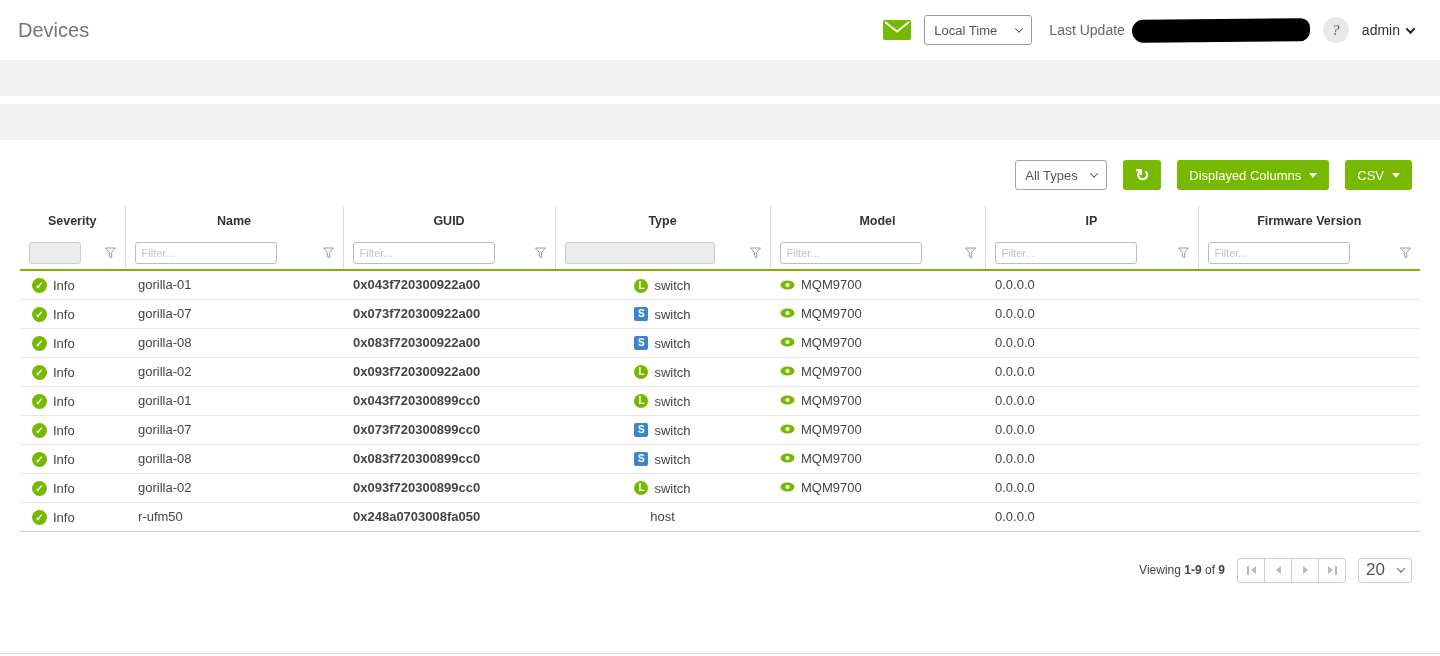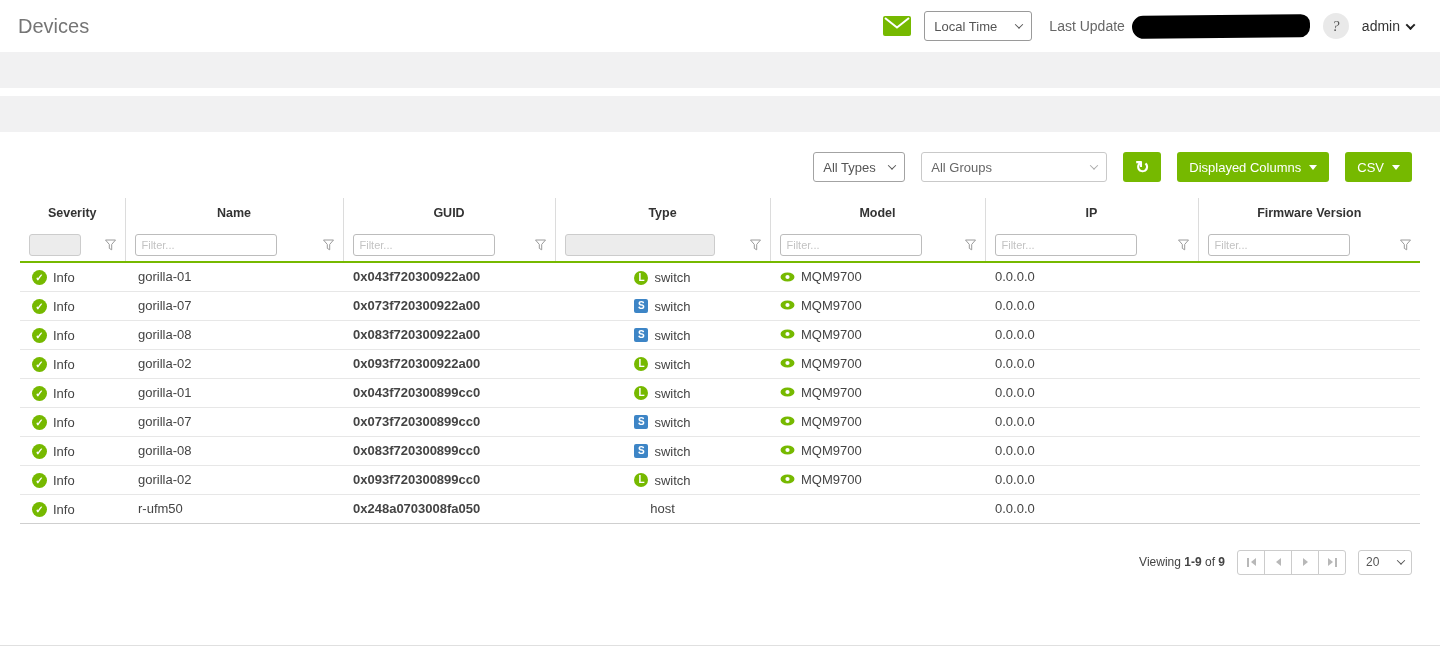--- a/index.html
+++ b/index.html
@@ -12,7 +12,7 @@
   }
   
   .top-header {
-    height: 52px; display: flex; align-items: center;
+    height: 60px; display: flex; align-items: center;
     padding: 0 26px 0 18px;
   }
   .page-title { font-size: 20px; font-weight: 400; color: #757575; }

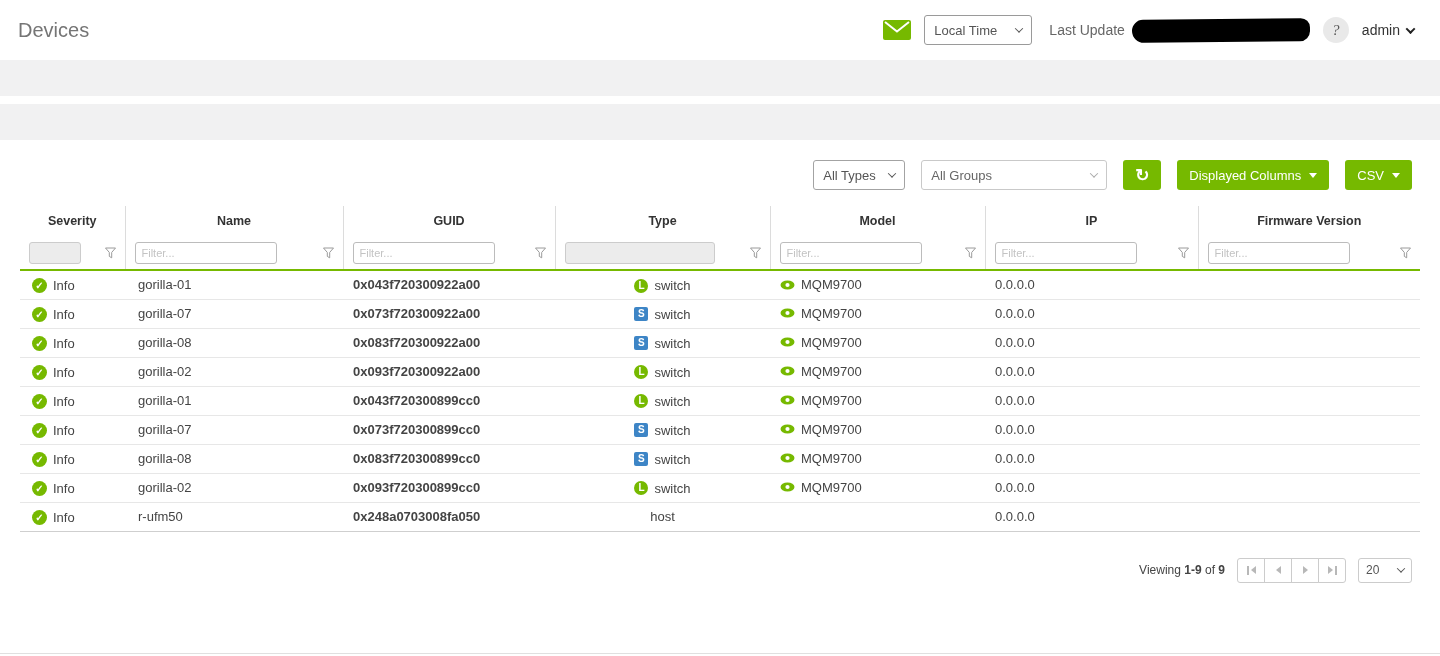--- a/index.html
+++ b/index.html
@@ -173,10 +173,6 @@
   <div class="select sel-types">
     <span>All Types</span>
     <span class="chev"></span>
-  </div>
-  <div class="select sel-groups">
-    <span>All Groups</span>
-    <span class="chev light"></span>
   </div>
   <button class="btn btn-refresh">
     <span class="refresh-glyph">↻</span>

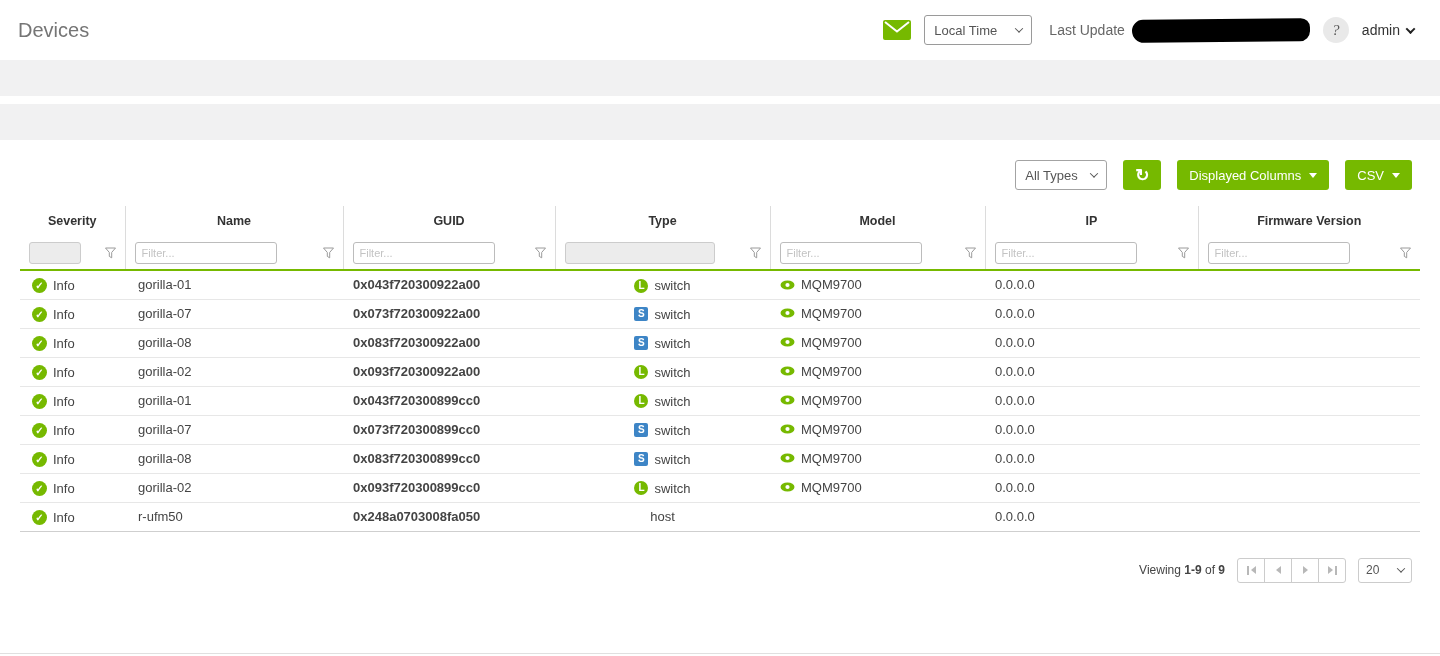--- a/index.html
+++ b/index.html
@@ -136,7 +136,7 @@
   .ptri.left { border-top: 4px solid transparent; border-bottom: 4px solid transparent; border-right: 5px solid #b8b8b8; }
   .ptri.right { border-top: 4px solid transparent; border-bottom: 4px solid transparent; border-left: 5px solid #b8b8b8; }
   .pbar { width: 2px; height: 9px; background: #b8b8b8; display: inline-block; }
-  .sel-psize { width: 54px; height: 25px; font-size: 12px; padding: 0 7px; border-color: #ccc; }
+  .sel-psize { width: 54px; height: 25px; font-size: 17px; padding: 0 7px; border-color: #ccc; }
   .footer-line { border-top: 1px solid #e0e0e0; margin-top: 70px; }
 </style>
 </head>

